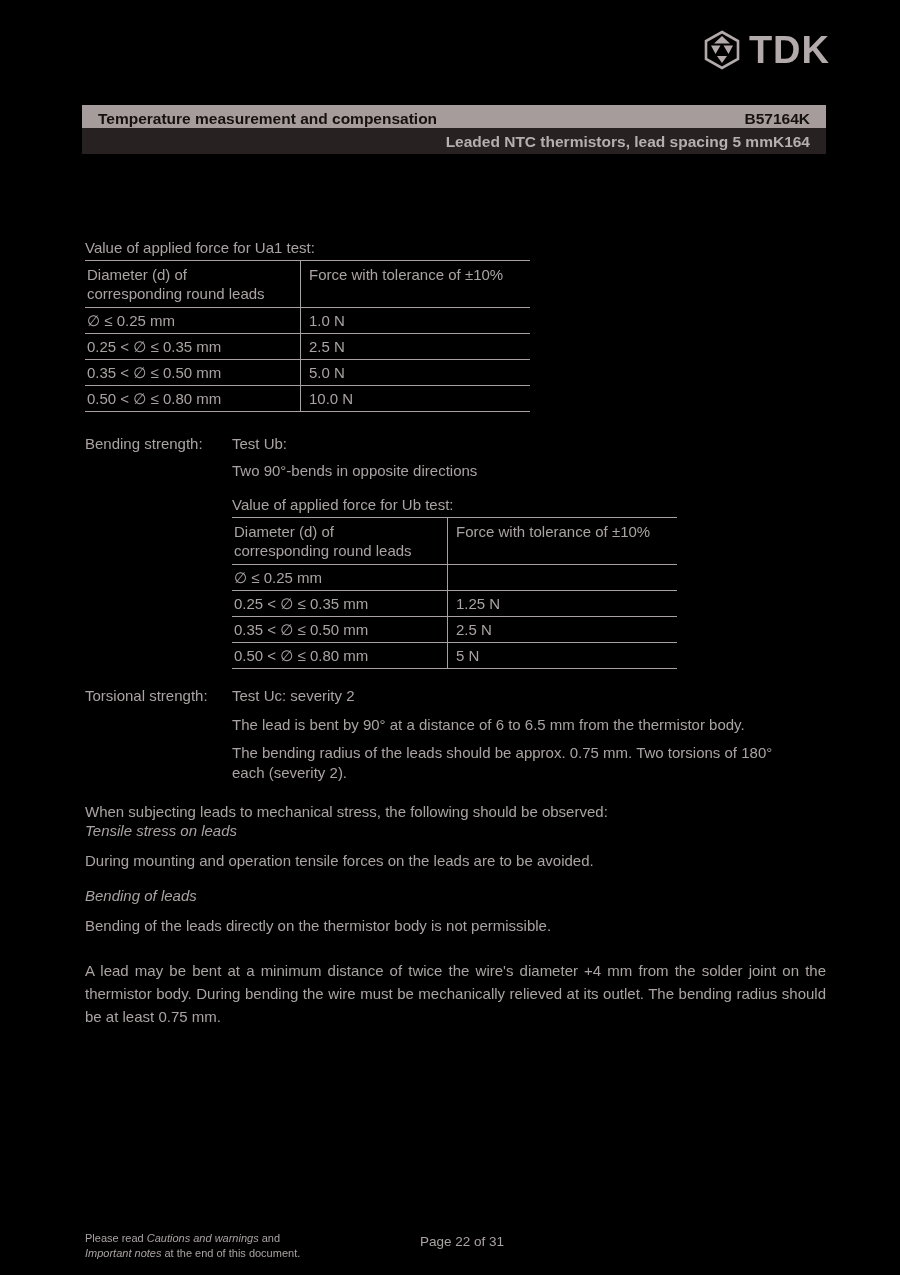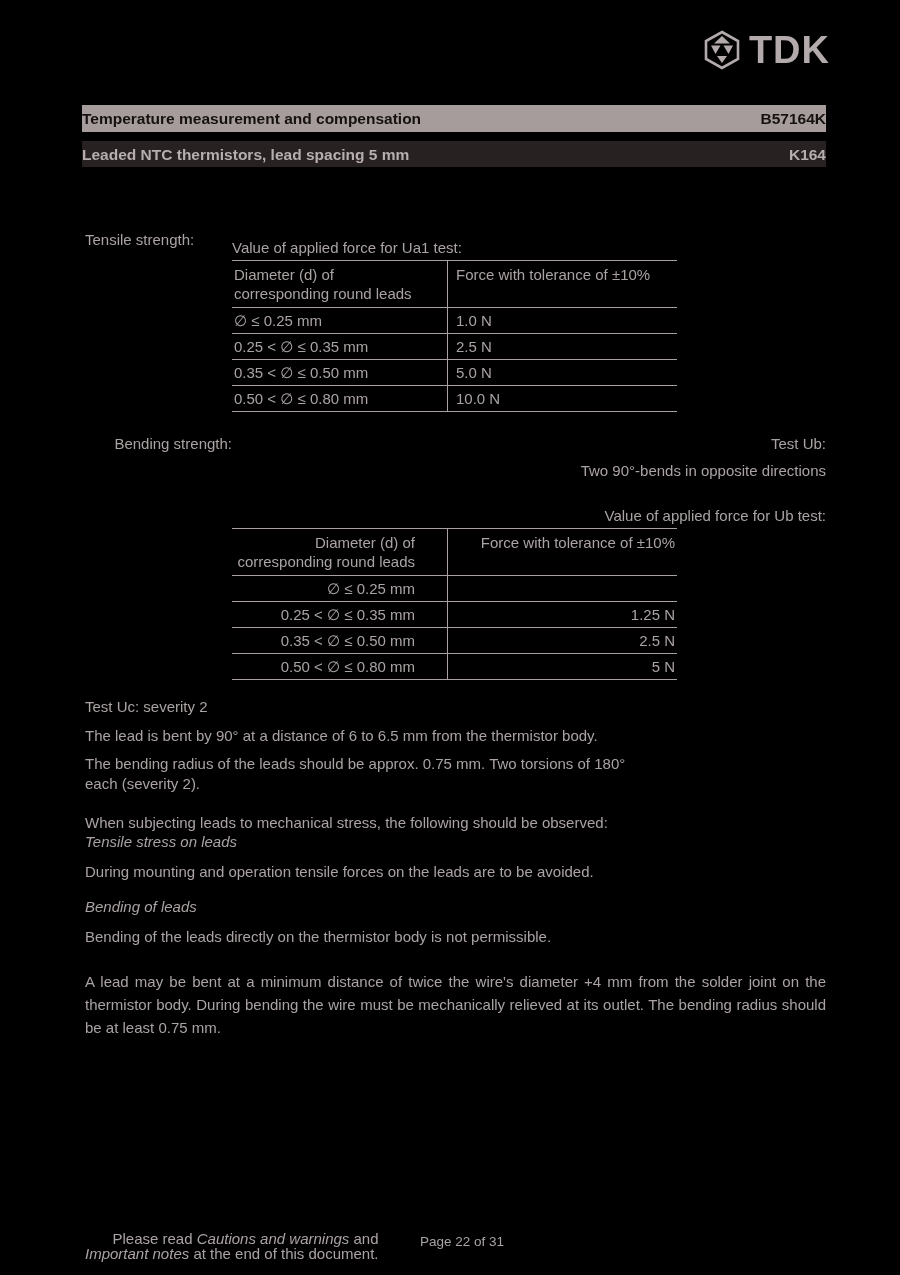--- a/index.html
+++ b/index.html
@@ -20,7 +20,7 @@
   .logo .brand{font-size:38px;font-weight:900;letter-spacing:1px;line-height:40px;}
   
   .bar{position:absolute;left:82px;width:744px;display:flex;justify-content:space-between;align-items:center;
-       font-weight:bold;font-size:15.5px;padding:0 0;}
+       font-weight:bold;font-size:15.5px;padding:0 16px;}
   .bar1{top:105px;height:27px;background:var(--bar1-bg);color:var(--bar1-text);}
   .bar2{top:141px;height:26px;background:var(--bar2-bg);color:var(--bar2-text);}
   

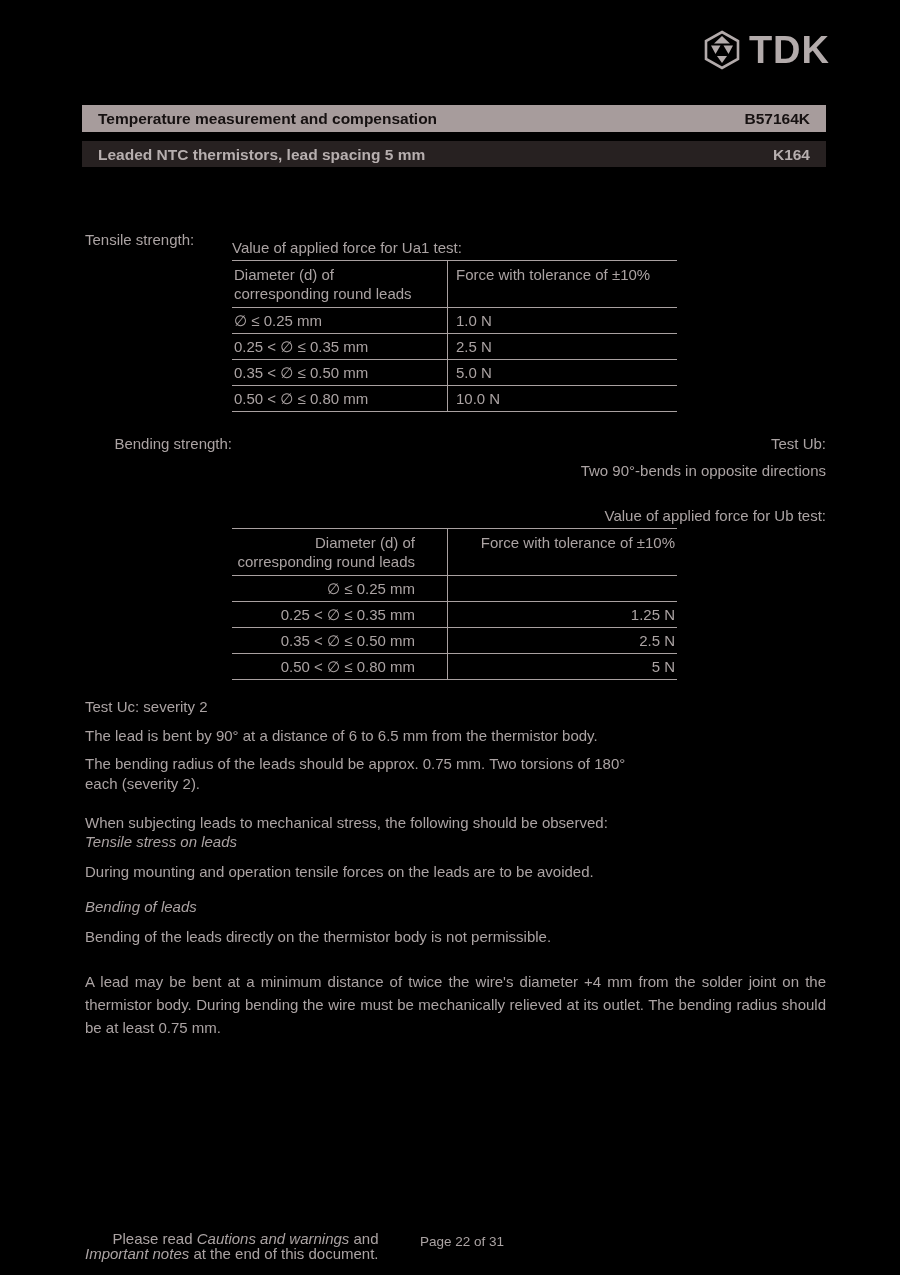--- a/index.html
+++ b/index.html
@@ -22,7 +22,7 @@
   .bar{position:absolute;left:82px;width:744px;display:flex;justify-content:space-between;align-items:center;
        font-weight:bold;font-size:15.5px;padding:0 16px;}
   .bar1{top:105px;height:27px;background:var(--bar1-bg);color:var(--bar1-text);}
-  .bar2{top:141px;height:26px;background:var(--bar2-bg);color:var(--bar2-text);}
+  .bar2{top:128px;height:26px;background:var(--bar2-bg);color:var(--bar2-text);justify-content:flex-end;}
   
   .content{position:absolute;left:85px;top:230px;width:741px;}
   .srow{display:flex;}

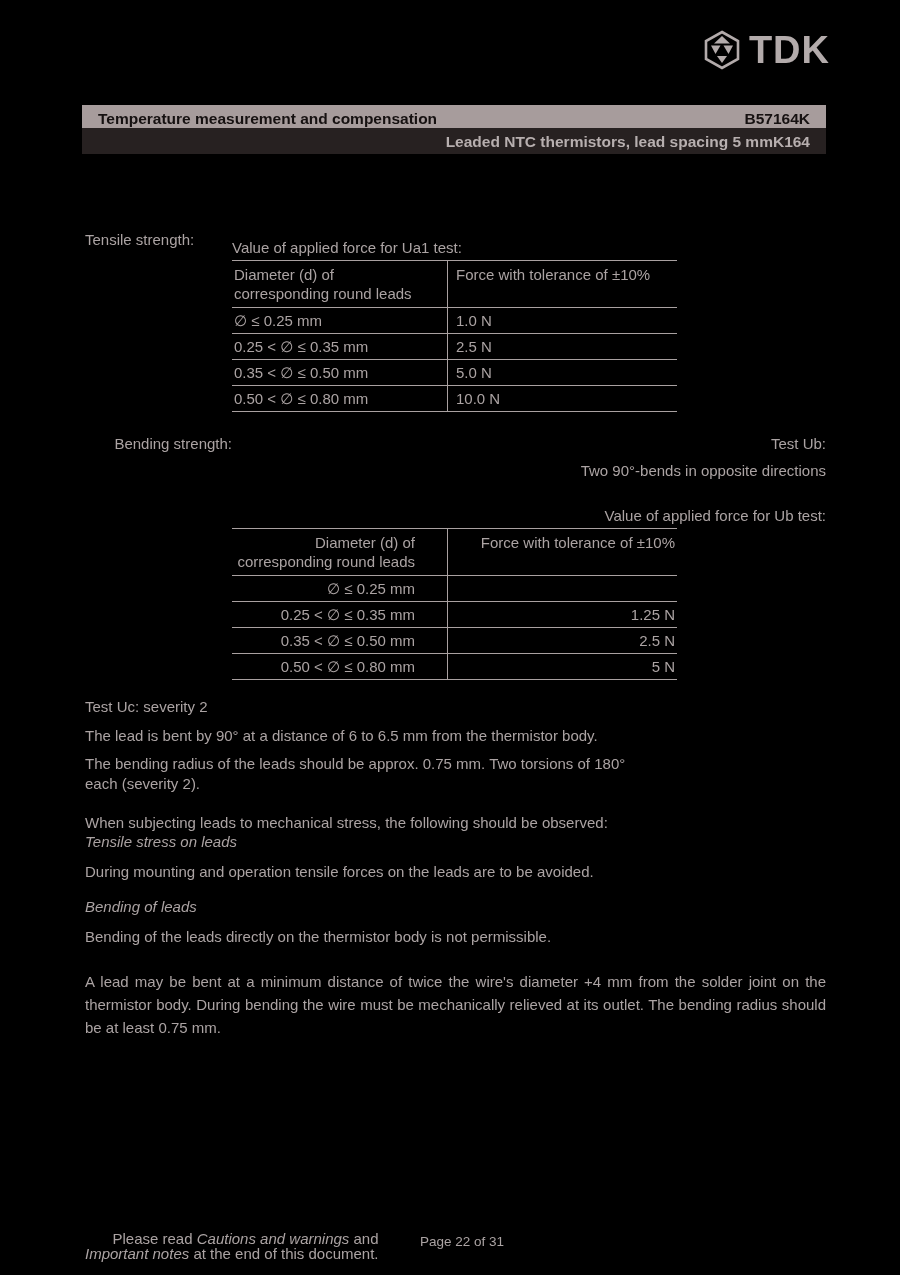--- a/index.html
+++ b/index.html
@@ -80,7 +80,6 @@
 <div class="content">
 
   <div class="srow sec-tensile">
-    <div class="label">Tensile strength:</div>
     <div class="col">
       <div class="caption">Value of applied force for Ua1 test:</div>
       <div class="tbl">

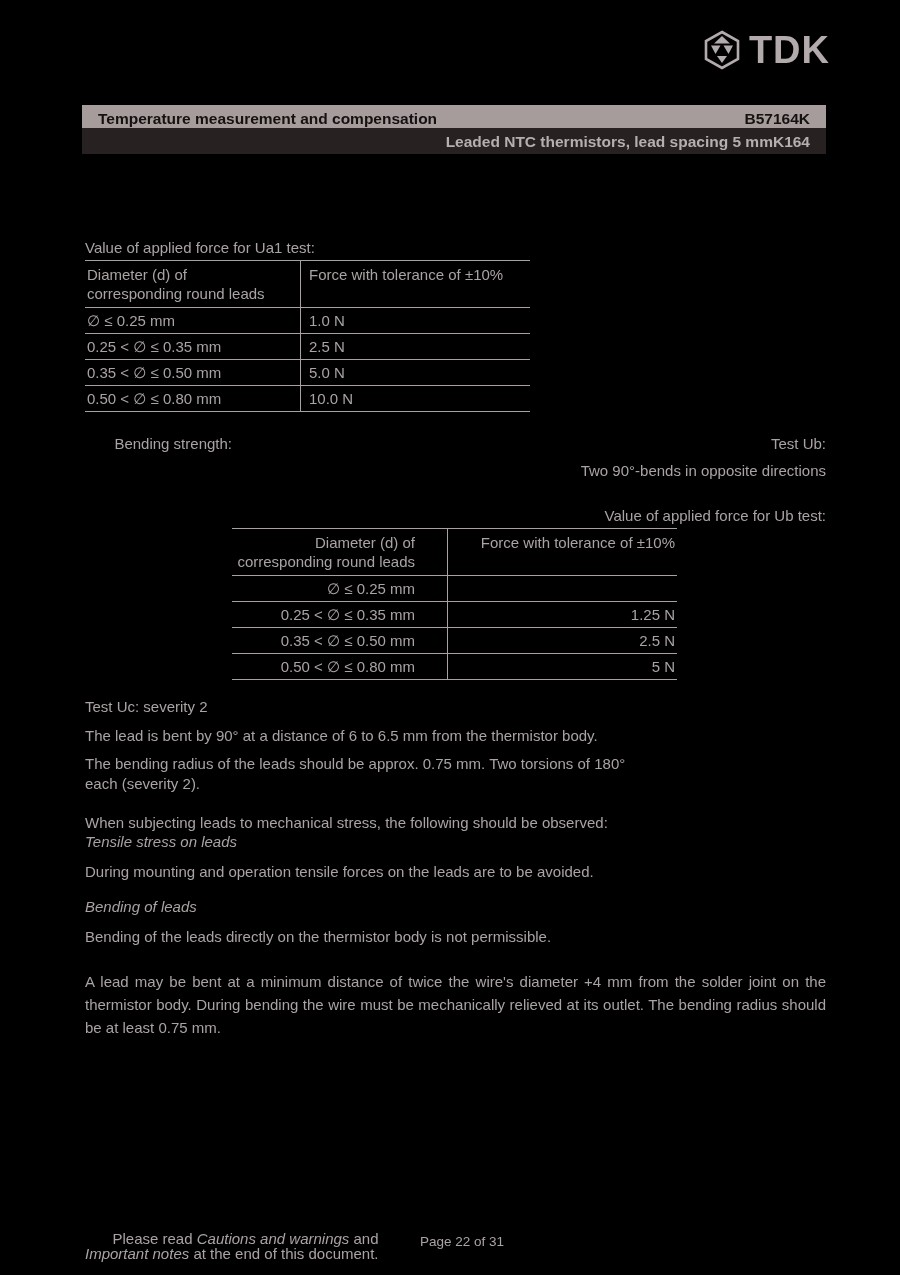--- a/index.html
+++ b/index.html
@@ -36,7 +36,7 @@
   .c2{flex:1;padding:3px 2px 3px 8px;}
   .thead .c1,.thead .c2{padding-top:4px;padding-bottom:4px;}
   
-  .sec-bending{margin-top:22px;text-align:right;}
+  .sec-bending{margin-top:22px;}
   .sec-bending .note{margin-top:8px;}
   .sec-bending .caption{margin-top:26px;}
   .sec-torsional{margin-top:17px;}

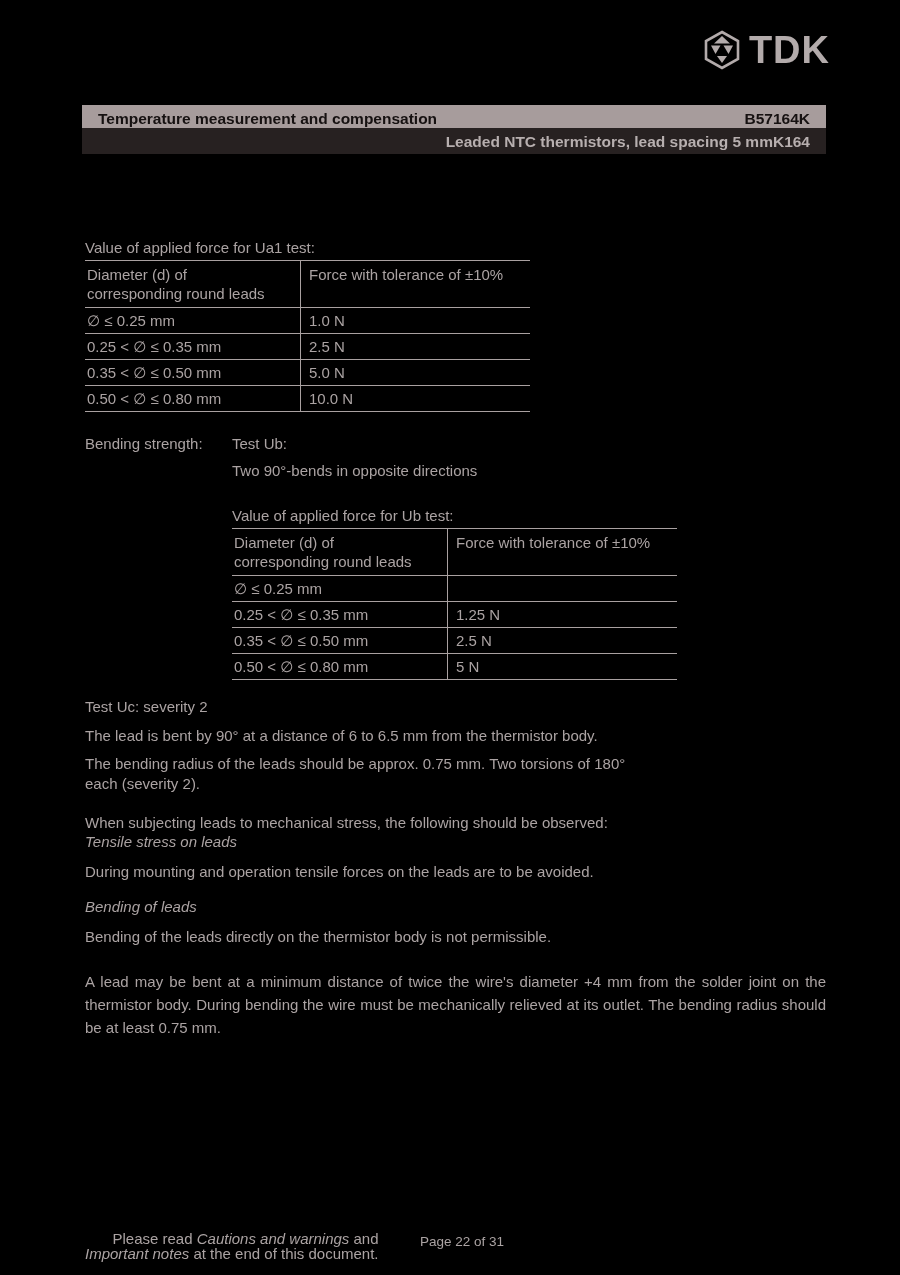--- a/index.html
+++ b/index.html
@@ -38,7 +38,7 @@
   
   .sec-bending{margin-top:22px;}
   .sec-bending .note{margin-top:8px;}
-  .sec-bending .caption{margin-top:26px;}
+  .sec-bending .caption{margin-top:15px;}
   .sec-torsional{margin-top:17px;}
   .sec-torsional .para1{margin-top:10px;max-width:600px;}
   .sec-torsional .para2{margin-top:9px;line-height:20px;max-width:572px;}

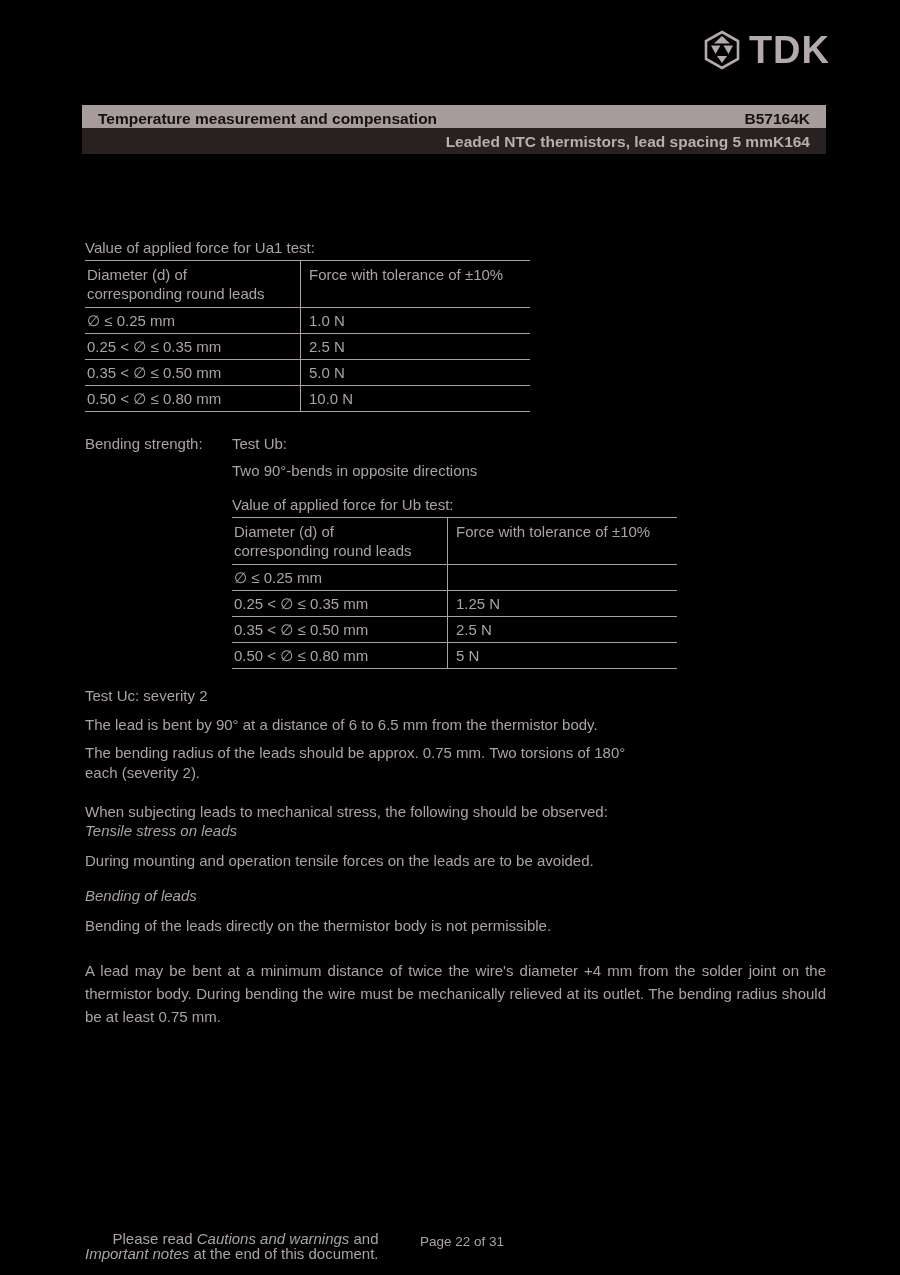--- a/index.html
+++ b/index.html
@@ -138,6 +138,7 @@
   </div>
 
   <div class="srow sec-torsional">
+    <div class="label">Torsional strength:</div>
     <div class="col">
       <div>Test Uc: severity 2</div>
       <div class="para1">The lead is bent by 90° at a distance of 6 to 6.5 mm from the thermistor body.</div>

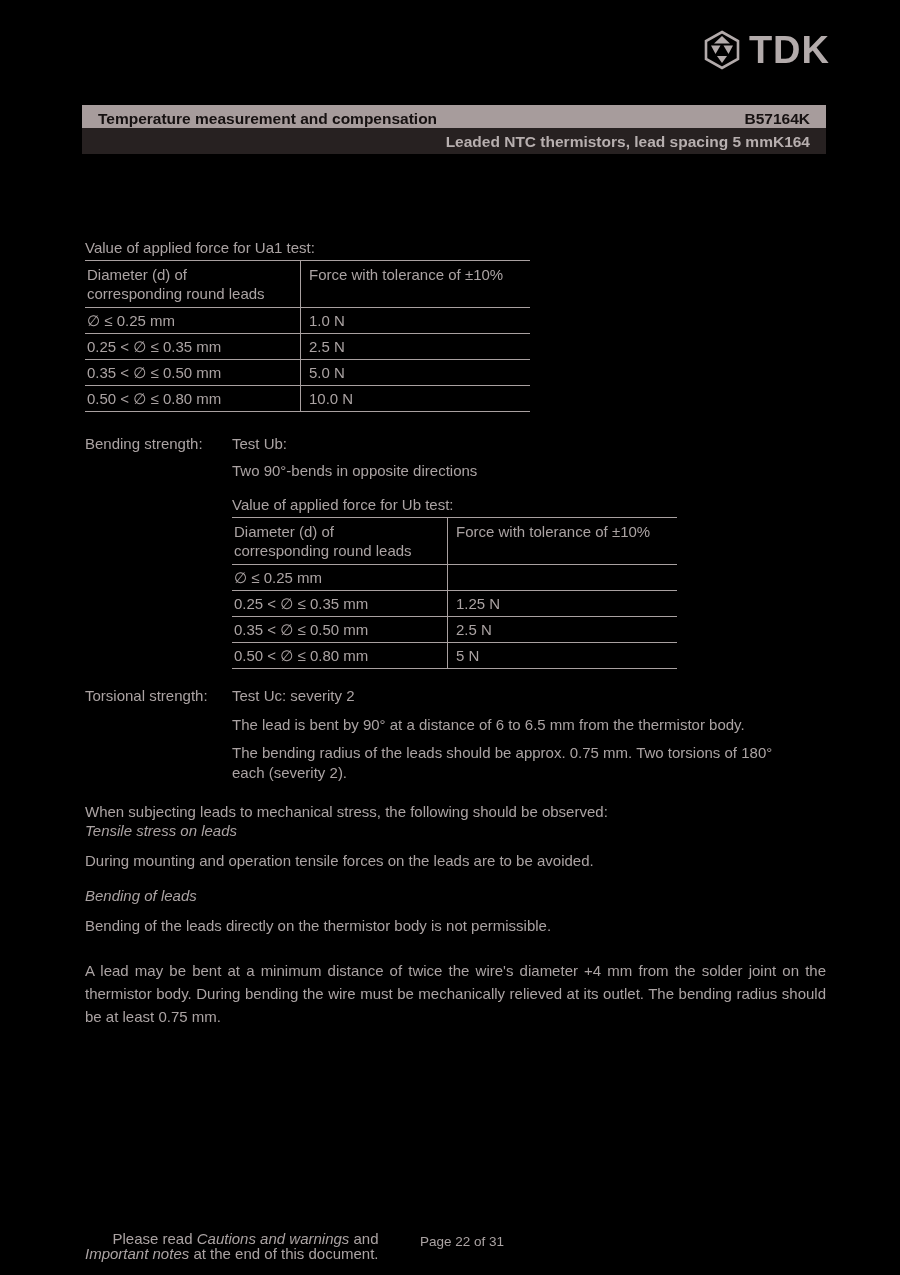--- a/index.html
+++ b/index.html
@@ -49,7 +49,7 @@
   .p-body2{margin-top:11px;}
   .p-just{margin-top:24px;text-align:justify;line-height:23px;}
   
-  .footer-note{position:absolute;left:85px;top:1231px;font-size:15px;line-height:15px;text-align:right;}
+  .footer-note{position:absolute;left:85px;top:1231px;font-size:11px;line-height:15px;}
   .footer-page{position:absolute;left:420px;top:1232px;font-size:13.5px;}
 </style>
 </head>

